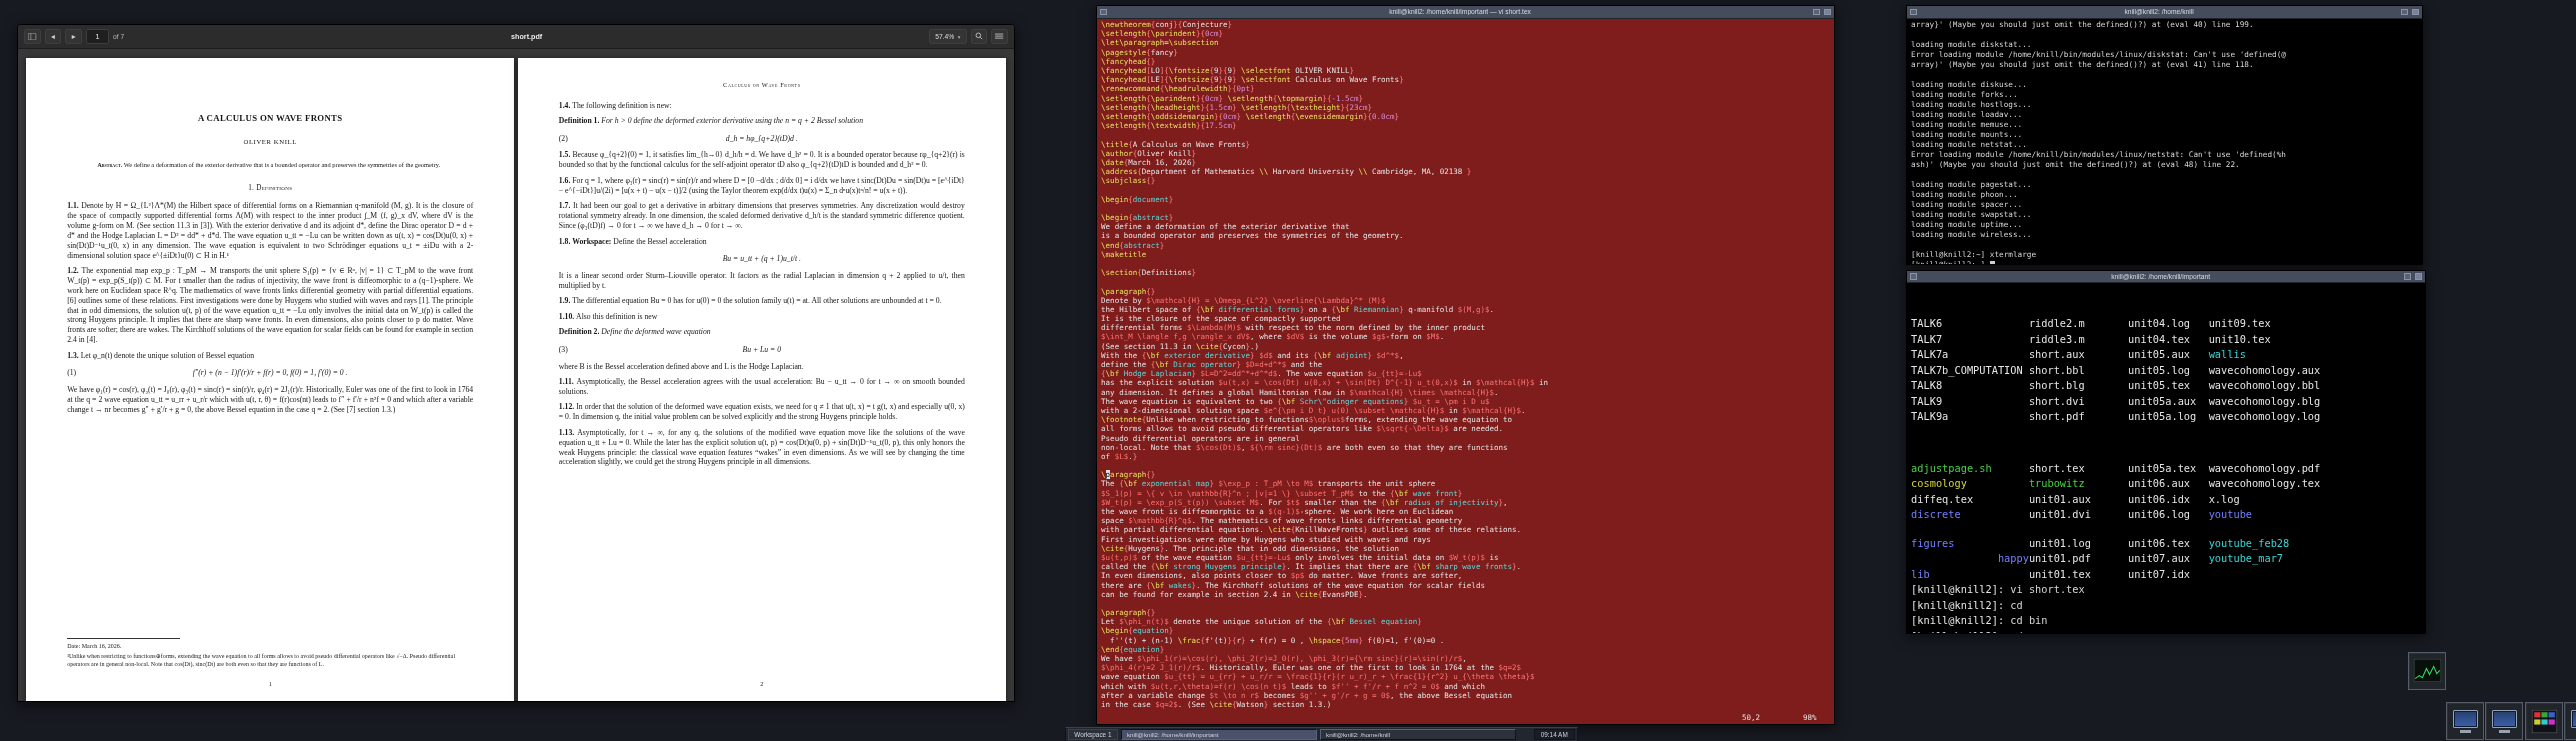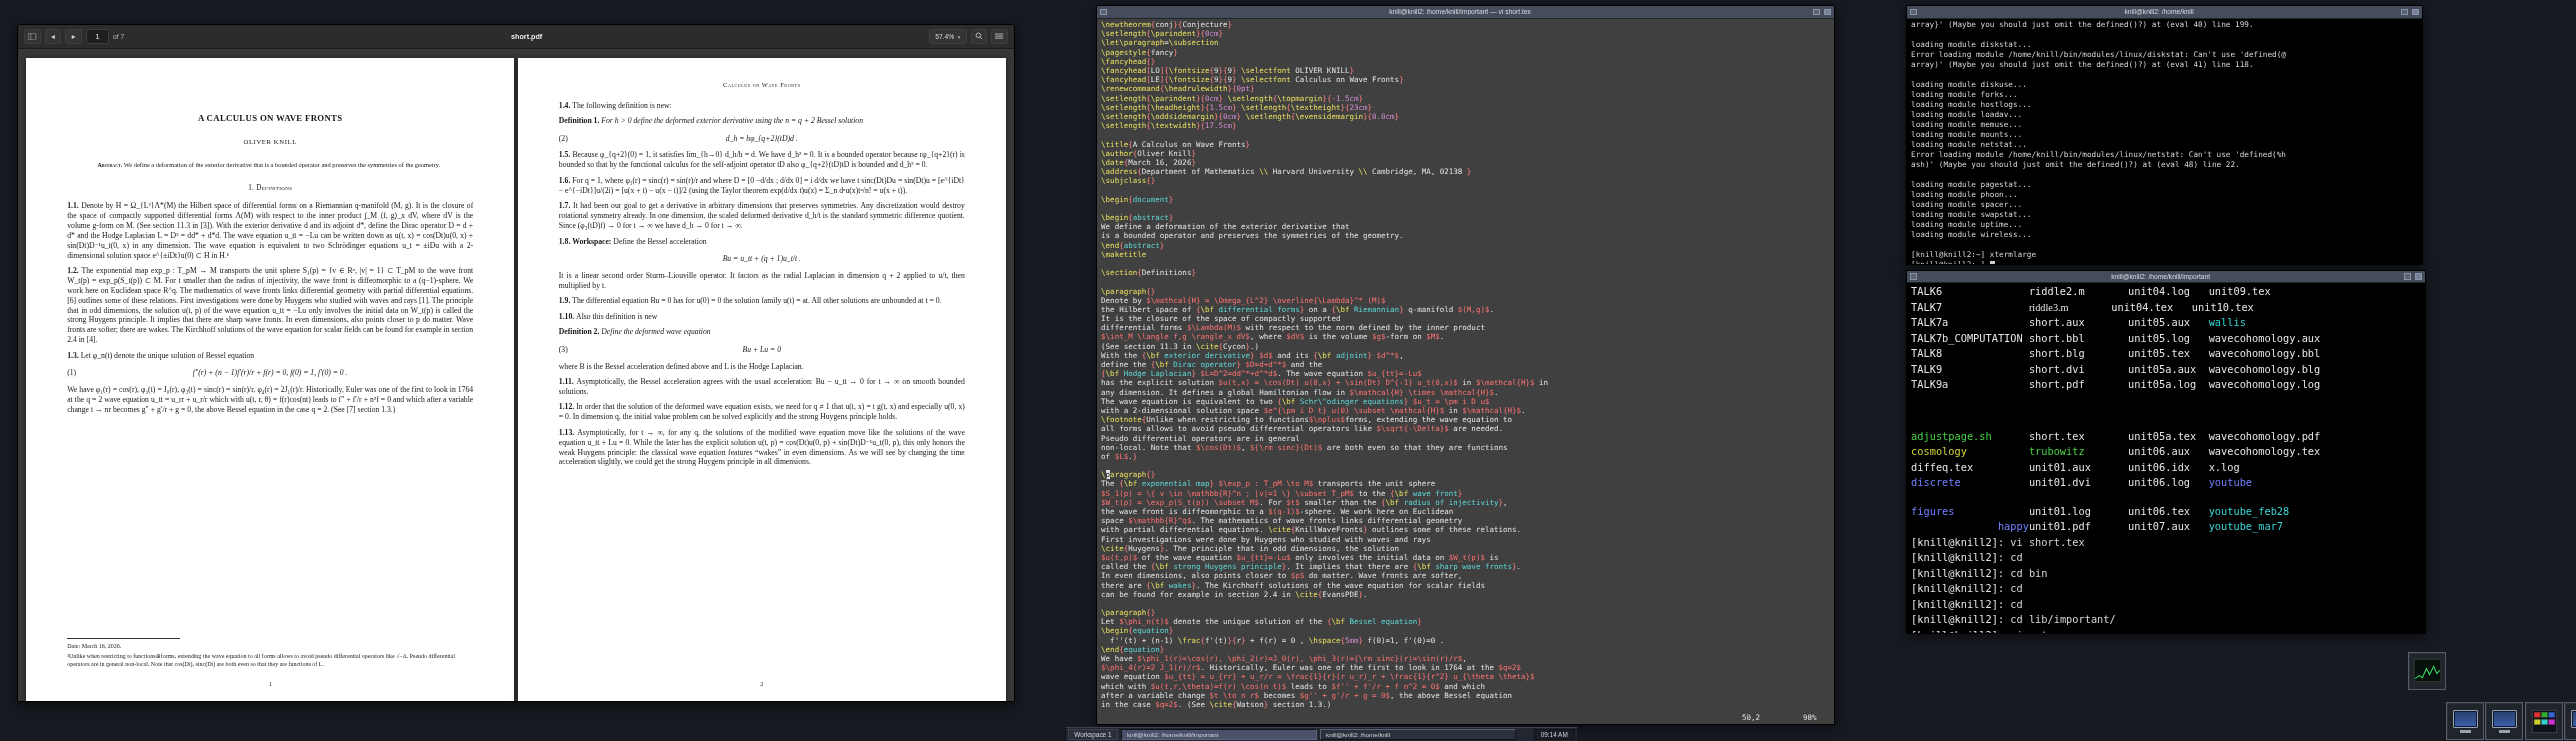--- a/index.html
+++ b/index.html
@@ -43,7 +43,7 @@
 
   
   .editor-window{left:1096px;top:5.2px;width:739px;height:720px}
-  .vim-content{position:relative;height:calc(100% - 12.4px);background:#404040;padding:1.5px 4.1px;font-family:"DejaVu Sans Mono",monospace;font-size:7.5px;line-height:9.2px;color:#e4e4e4;overflow:hidden}
+  .vim-content{position:relative;height:calc(100% - 12.4px);background:#7f1d1d;padding:1.5px 4.1px;font-family:"DejaVu Sans Mono",monospace;font-size:7.5px;line-height:9.2px;color:#e4e4e4;overflow:hidden}
   .vline{height:9.2px;white-space:pre;position:relative}
   .tc{color:#e8e060}   
   .tm{color:#ff7272}   

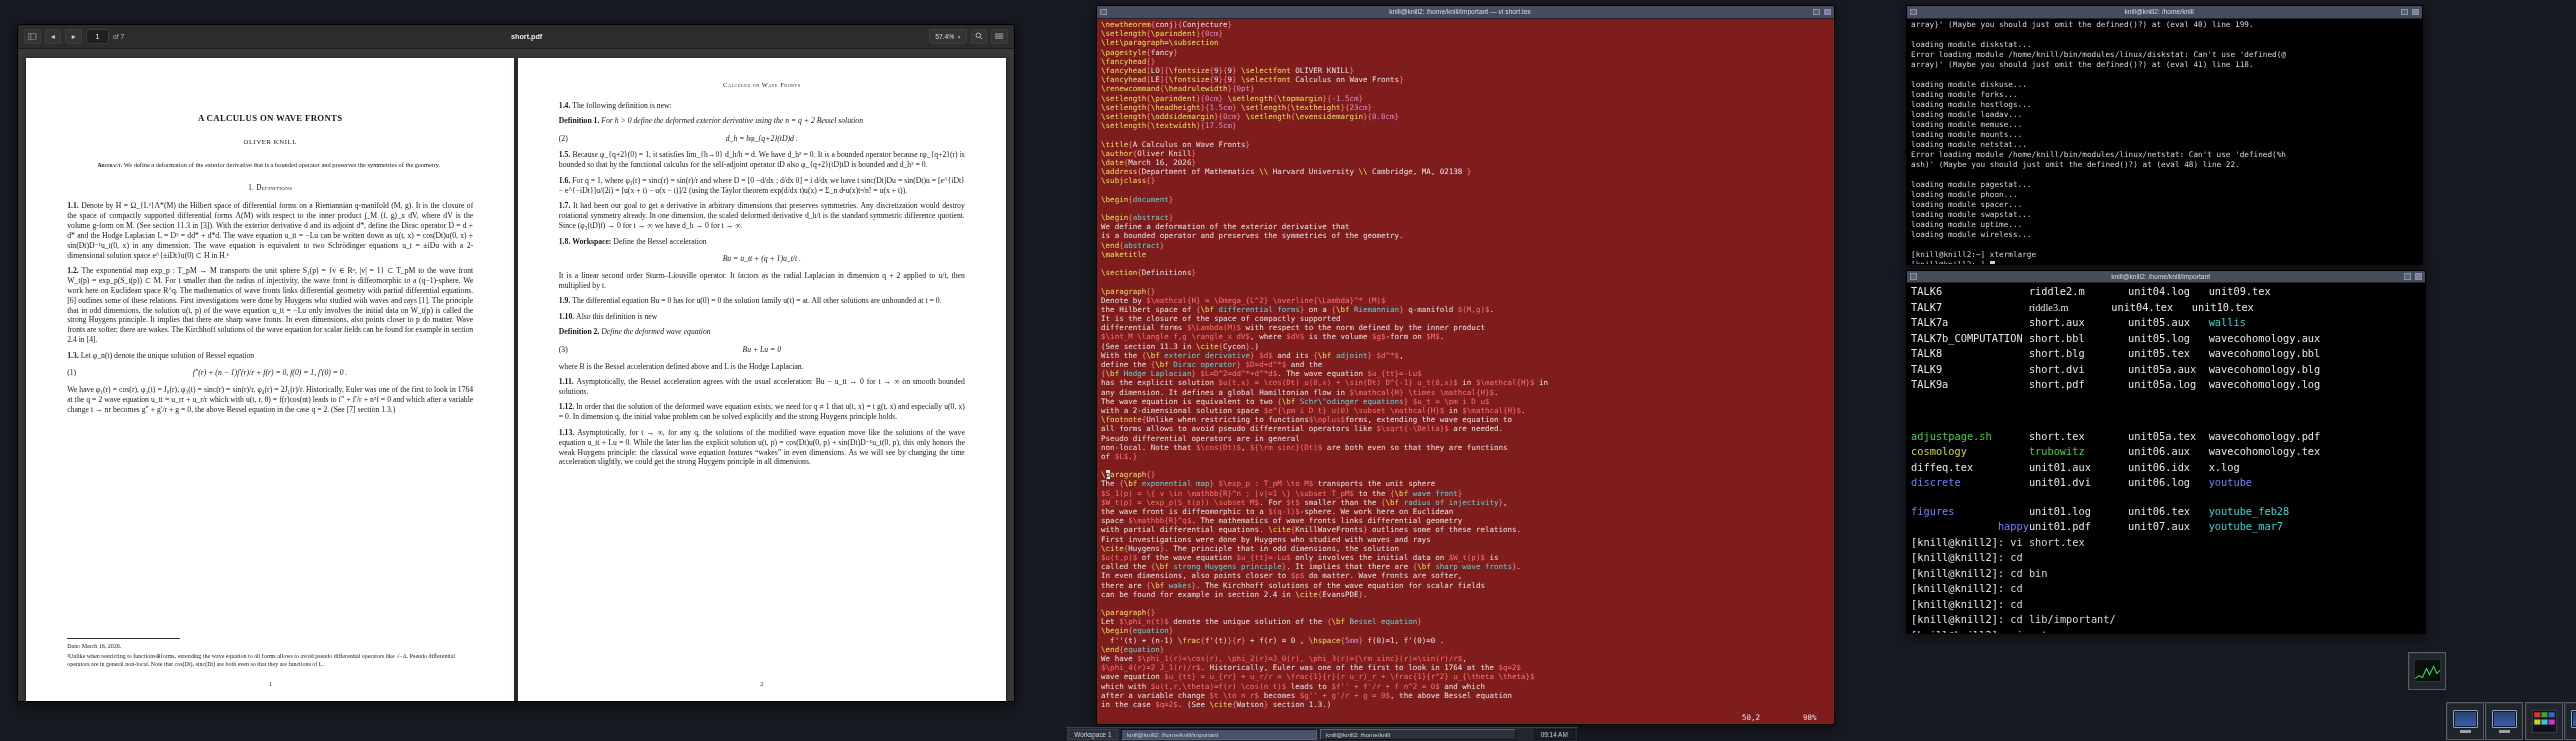--- a/index.html
+++ b/index.html
@@ -304,7 +304,7 @@
       <span class="tb-box tb-box2"></span>
     </div>
     <div class="term-content" id="term-main-lines">
-        <div class="tline"><span class="cell c-w" style="width: 19ch;">TALK6</span><span class="cell c-w" style="width: 16ch;">riddle2.m</span><span class="cell c-w" style="width: 13ch;">unit04.log</span><span class="cell c-w" style="width: 19ch;">unit09.tex</span></div>
+        <div class="tline"><span class="cell c-w" style="width: 19ch;">TALK6</span><span class="cell c-w" style="width: 16ch;">riddle2.m</span><span class="cell c-w" style="width: 13ch;">unit04.log</span><span class="cell c-w" style="width: 19ch; margin-top: 32px;">unit09.tex</span></div>
         <div class="tline"><span class="cell c-w" style="width: 19ch;">TALK7</span><span class="cell c-w" style="width: 16ch; font-family: Liberation Serif, serif;">riddle3.m</span><span class="cell c-w" style="width: 13ch;">unit04.tex</span><span class="cell c-w" style="width: 19ch;">unit10.tex</span></div>
         <div class="tline"><span class="cell c-w" style="width: 19ch;">TALK7a</span><span class="cell c-w" style="width: 16ch;">short.aux</span><span class="cell c-w" style="width: 13ch;">unit05.aux</span><span class="cell c-c" style="width: 19ch;">wallis</span></div>
         <div class="tline"><span class="cell c-w" style="width: 19ch;">TALK7b_COMPUTATION</span><span class="cell c-w" style="width: 16ch;">short.bbl</span><span class="cell c-w" style="width: 13ch;">unit05.log</span><span class="cell c-w" style="width: 19ch;">wavecohomology.aux</span></div>

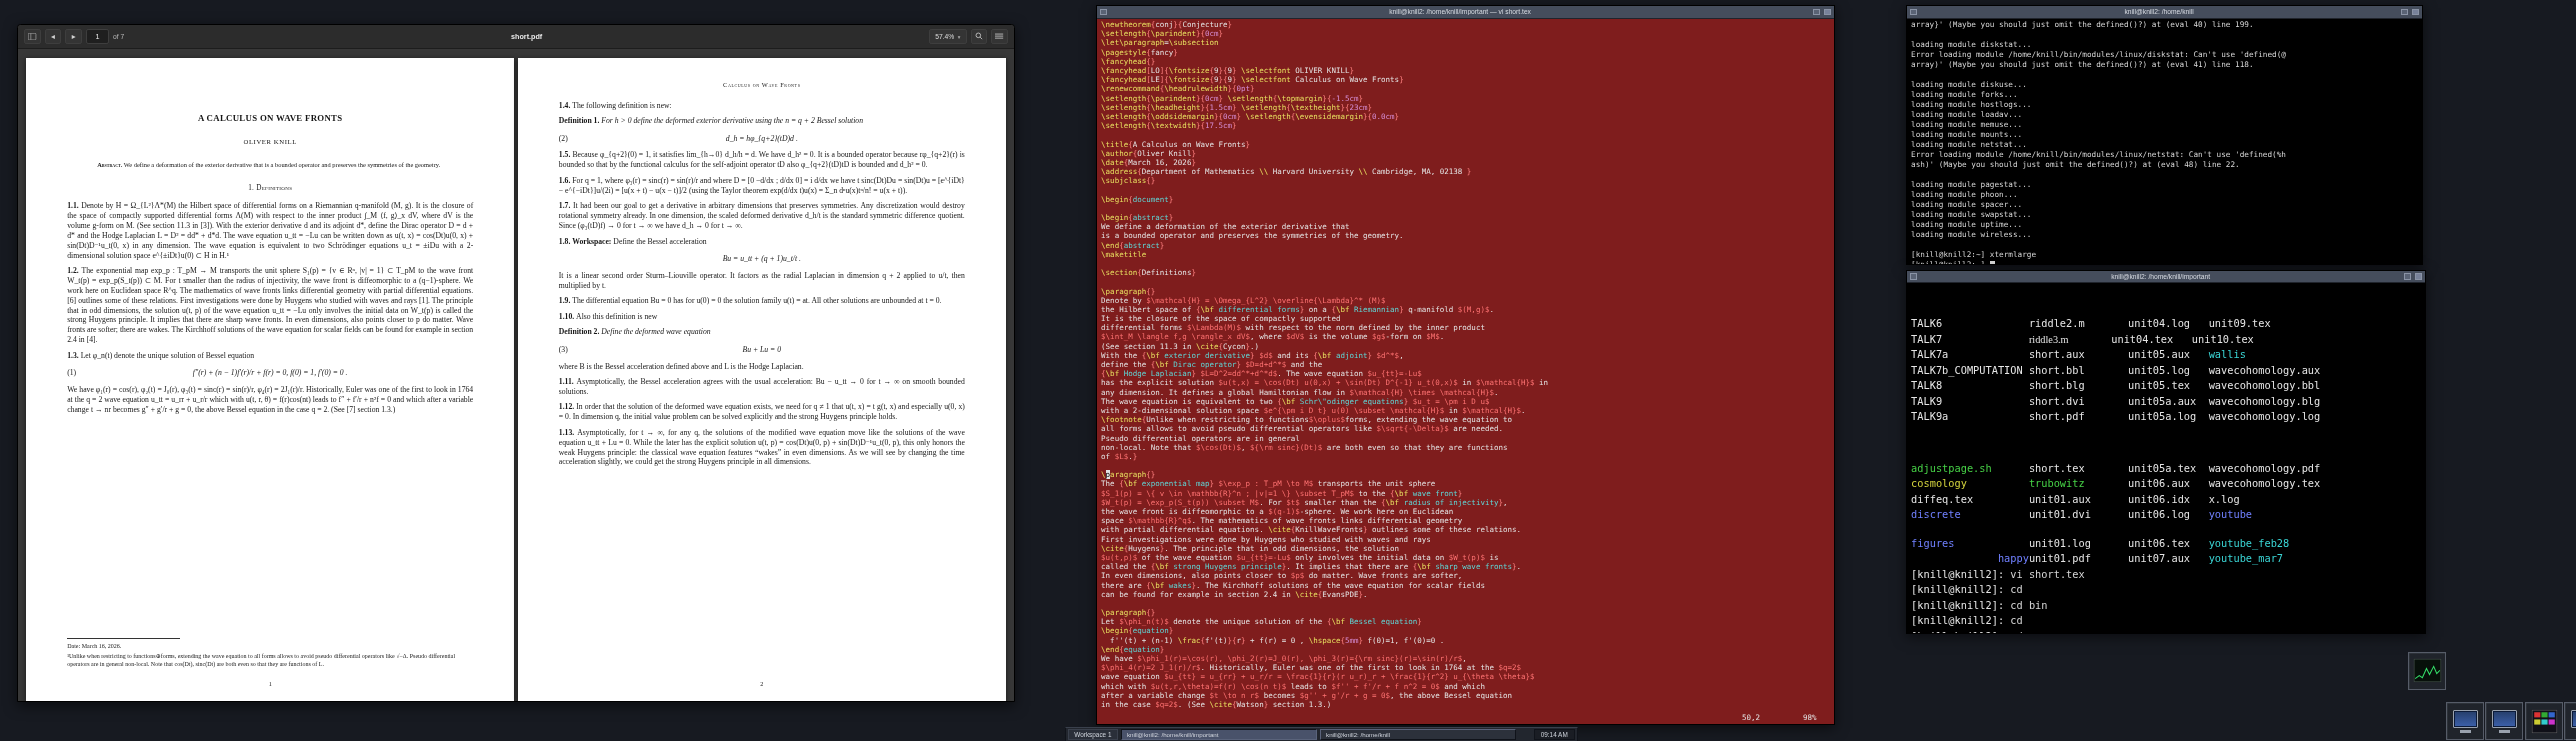--- a/index.html
+++ b/index.html
@@ -305,7 +305,7 @@
     </div>
     <div class="term-content" id="term-main-lines">
         <div class="tline"><span class="cell c-w" style="width: 19ch;">TALK6</span><span class="cell c-w" style="width: 16ch;">riddle2.m</span><span class="cell c-w" style="width: 13ch;">unit04.log</span><span class="cell c-w" style="width: 19ch; margin-top: 32px;">unit09.tex</span></div>
-        <div class="tline"><span class="cell c-w" style="width: 19ch;">TALK7</span><span class="cell c-w" style="width: 16ch; font-family: Liberation Serif, serif;">riddle3.m</span><span class="cell c-w" style="width: 13ch;">unit04.tex</span><span class="cell c-w" style="width: 19ch;">unit10.tex</span></div>
+        <div class="tline"><span class="cell c-w" style="width: 19ch;">TALK7</span><span class="cell c-w" style="width: 16ch;">riddle3.m</span><span class="cell c-w" style="width: 13ch;">unit04.tex</span><span class="cell c-w" style="width: 19ch;">unit10.tex</span></div>
         <div class="tline"><span class="cell c-w" style="width: 19ch;">TALK7a</span><span class="cell c-w" style="width: 16ch;">short.aux</span><span class="cell c-w" style="width: 13ch;">unit05.aux</span><span class="cell c-c" style="width: 19ch;">wallis</span></div>
         <div class="tline"><span class="cell c-w" style="width: 19ch;">TALK7b_COMPUTATION</span><span class="cell c-w" style="width: 16ch;">short.bbl</span><span class="cell c-w" style="width: 13ch;">unit05.log</span><span class="cell c-w" style="width: 19ch;">wavecohomology.aux</span></div>
         <div class="tline"><span class="cell c-w" style="width: 19ch;">TALK8</span><span class="cell c-w" style="width: 16ch;">short.blg</span><span class="cell c-w" style="width: 13ch;">unit05.tex</span><span class="cell c-w" style="width: 19ch;">wavecohomology.bbl</span></div>

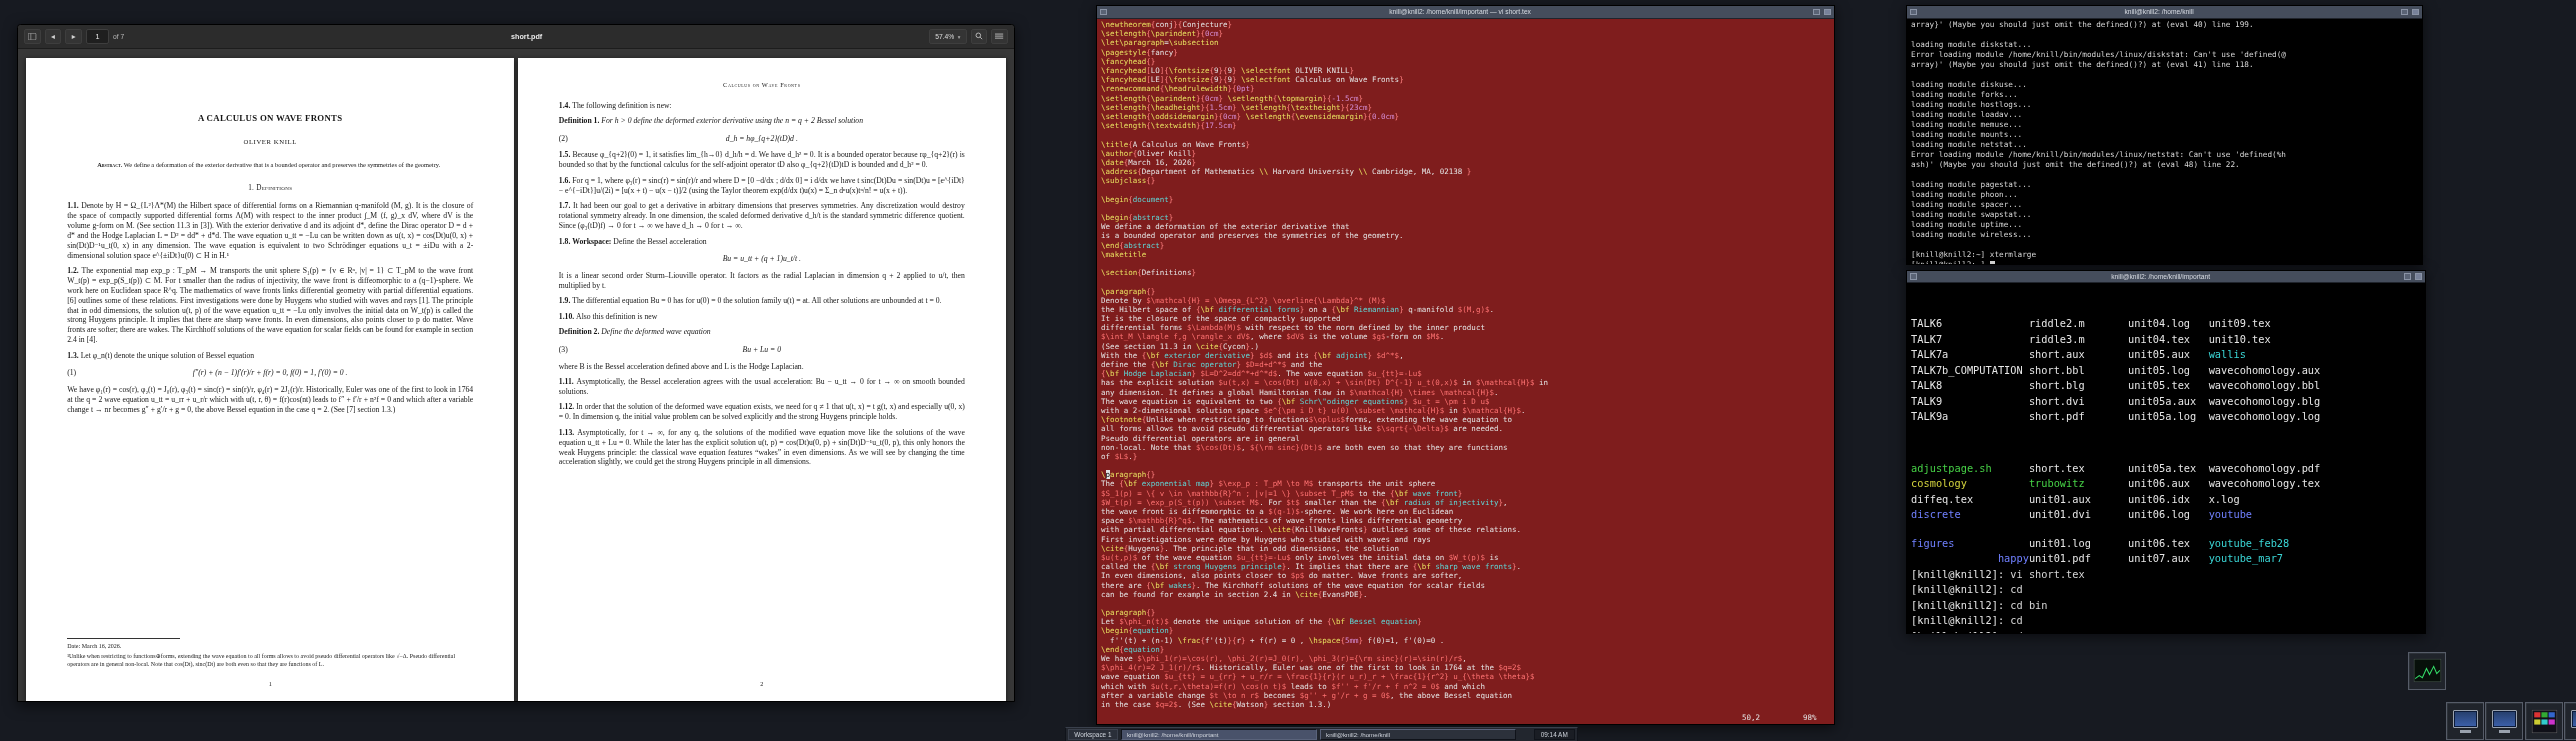--- a/index.html
+++ b/index.html
@@ -317,6 +317,7 @@
         <div class="tline"><span class="cell c-b" style="width: 19ch;">discrete</span><span class="cell c-w" style="width: 16ch;">unit01.dvi</span><span class="cell c-w" style="width: 13ch;">unit06.log</span><span class="cell c-b" style="width: 19ch;">youtube</span></div>
         <div class="tline"><span class="cell c-b" style="width: 19ch; margin-top: 13px;">figures</span><span class="cell c-w" style="width: 16ch;">unit01.log</span><span class="cell c-w" style="width: 13ch;">unit06.tex</span><span class="cell c-c" style="width: 19ch;">youtube_feb28</span></div>
         <div class="tline"><span class="cell c-b" style="width: 19ch; text-align: right;">happy</span><span class="cell c-w" style="width: 16ch;">unit01.pdf</span><span class="cell c-w" style="width: 13ch;">unit07.aux</span><span class="cell c-c" style="width: 19ch;">youtube_mar7</span></div>
+        <div class="tline"><span class="cell c-b" style="width: 19ch;">lib</span><span class="cell c-w" style="width: 16ch;">unit01.tex</span><span class="cell c-w" style="width: 13ch;">unit07.idx</span><span class="cell c-w" style="width: 19ch;"></span></div>
         <div class="tline"><span class="prompt">[knill@knill2]: </span>vi short.tex</div>
         <div class="tline"><span class="prompt">[knill@knill2]: </span>cd</div>
         <div class="tline"><span class="prompt">[knill@knill2]: </span>cd bin</div>

